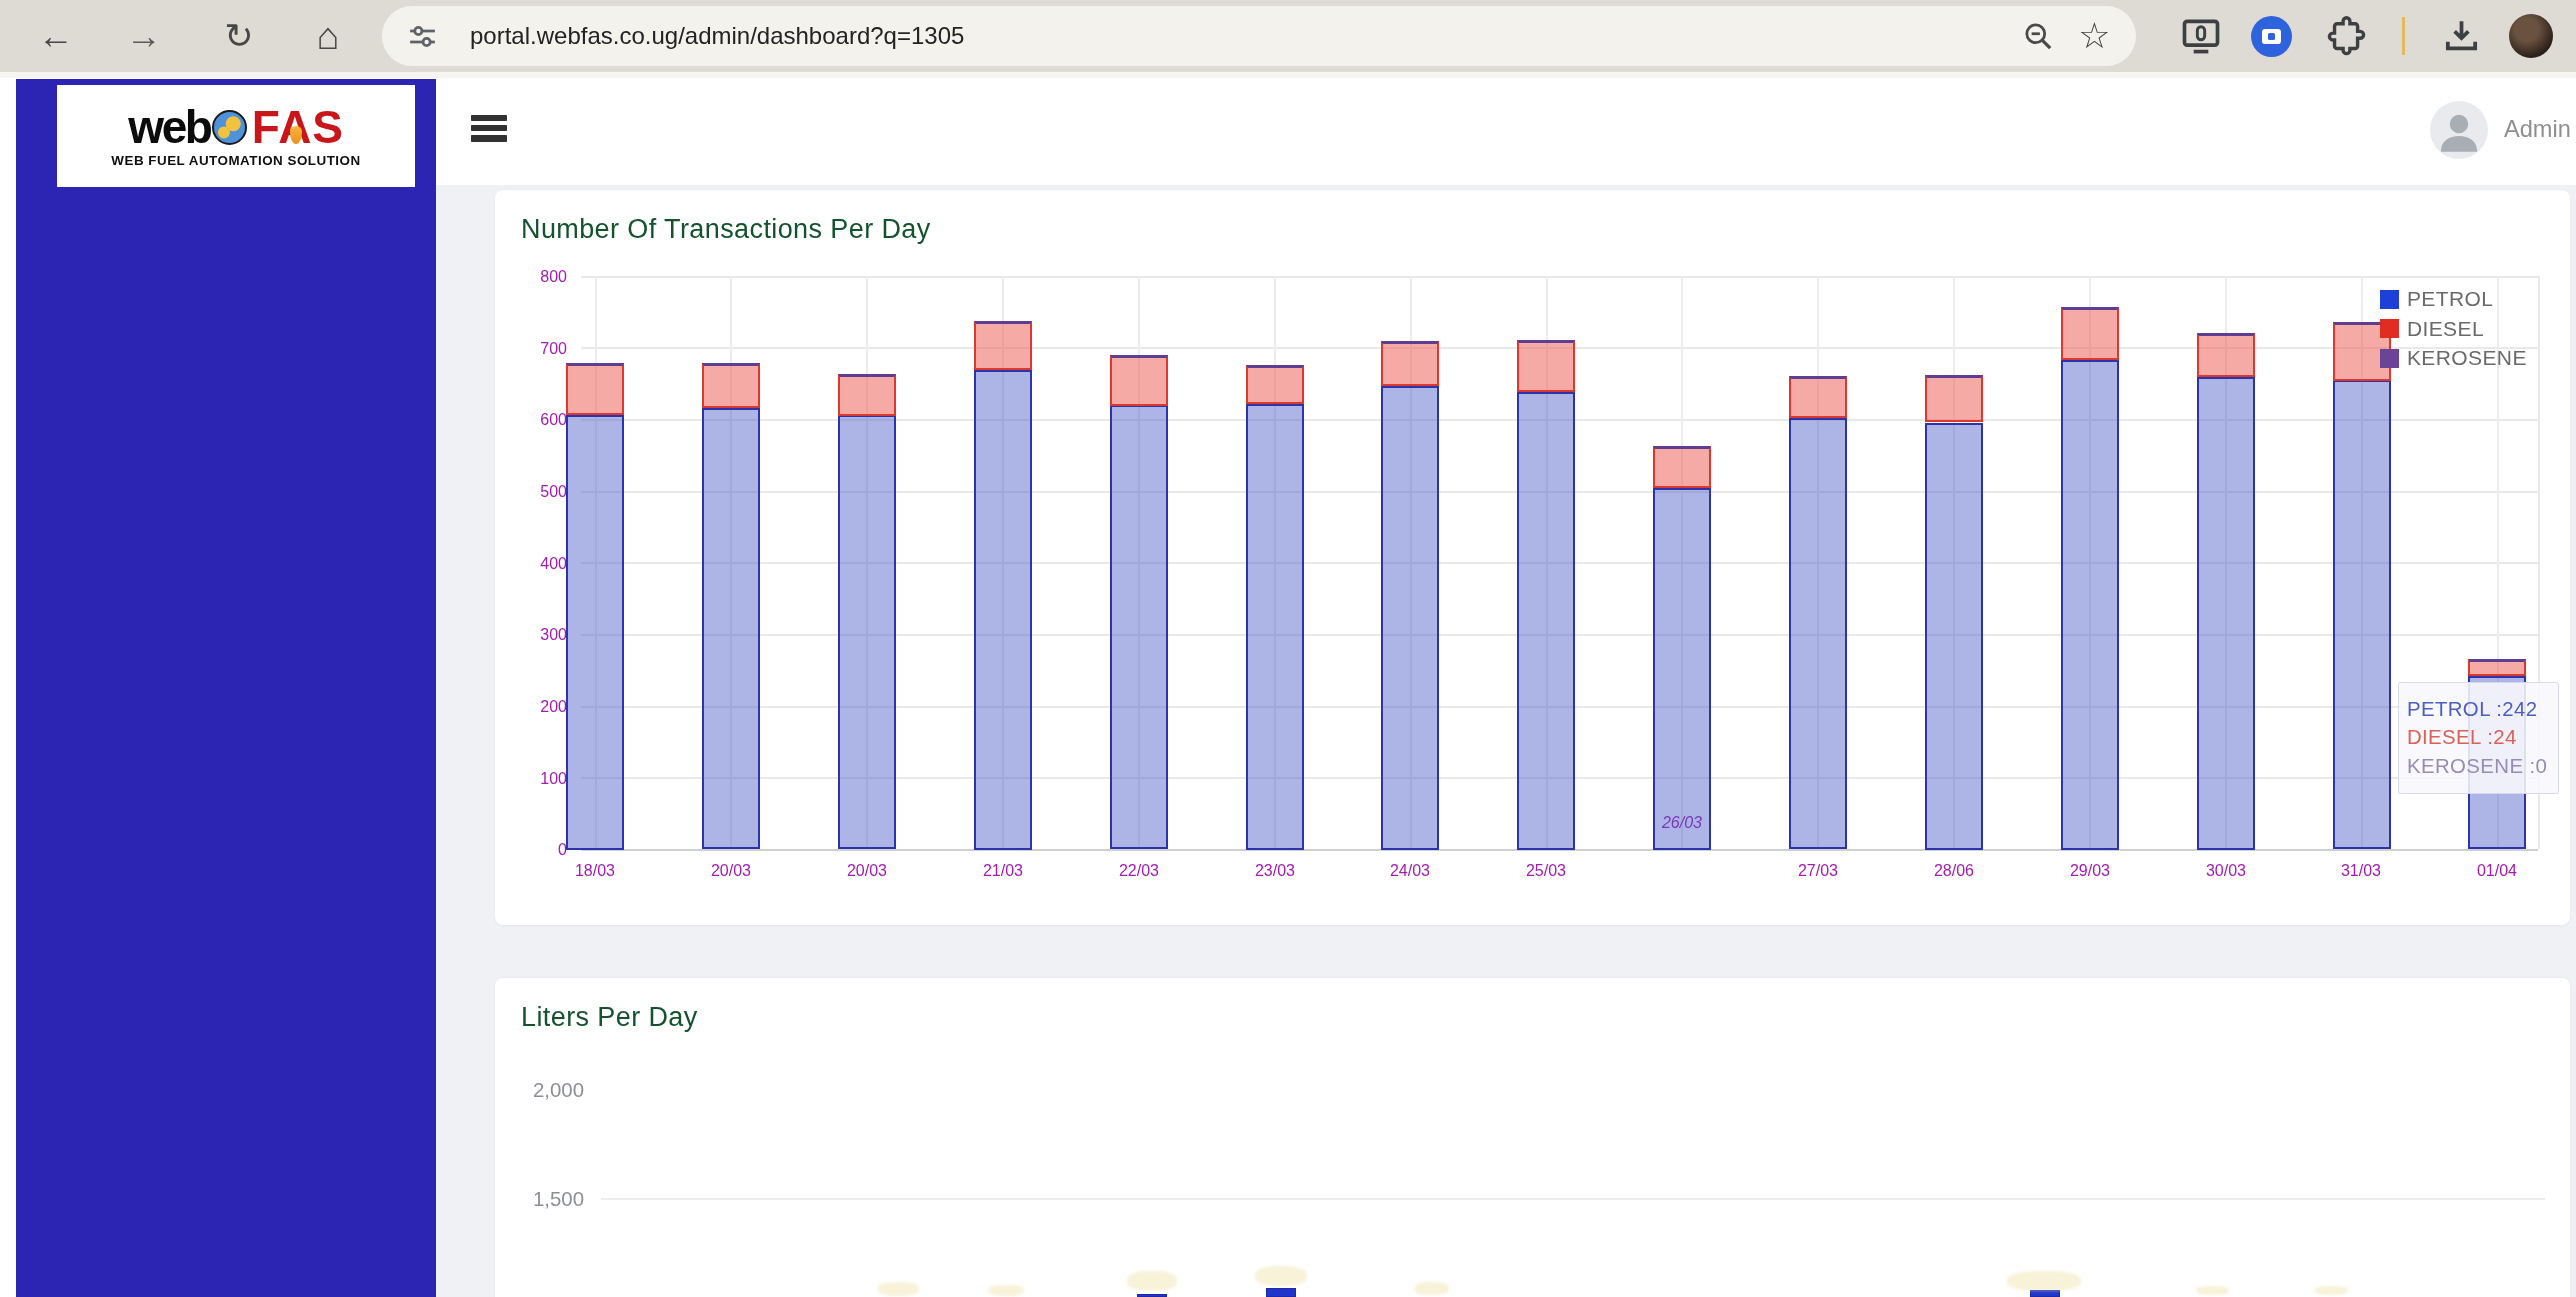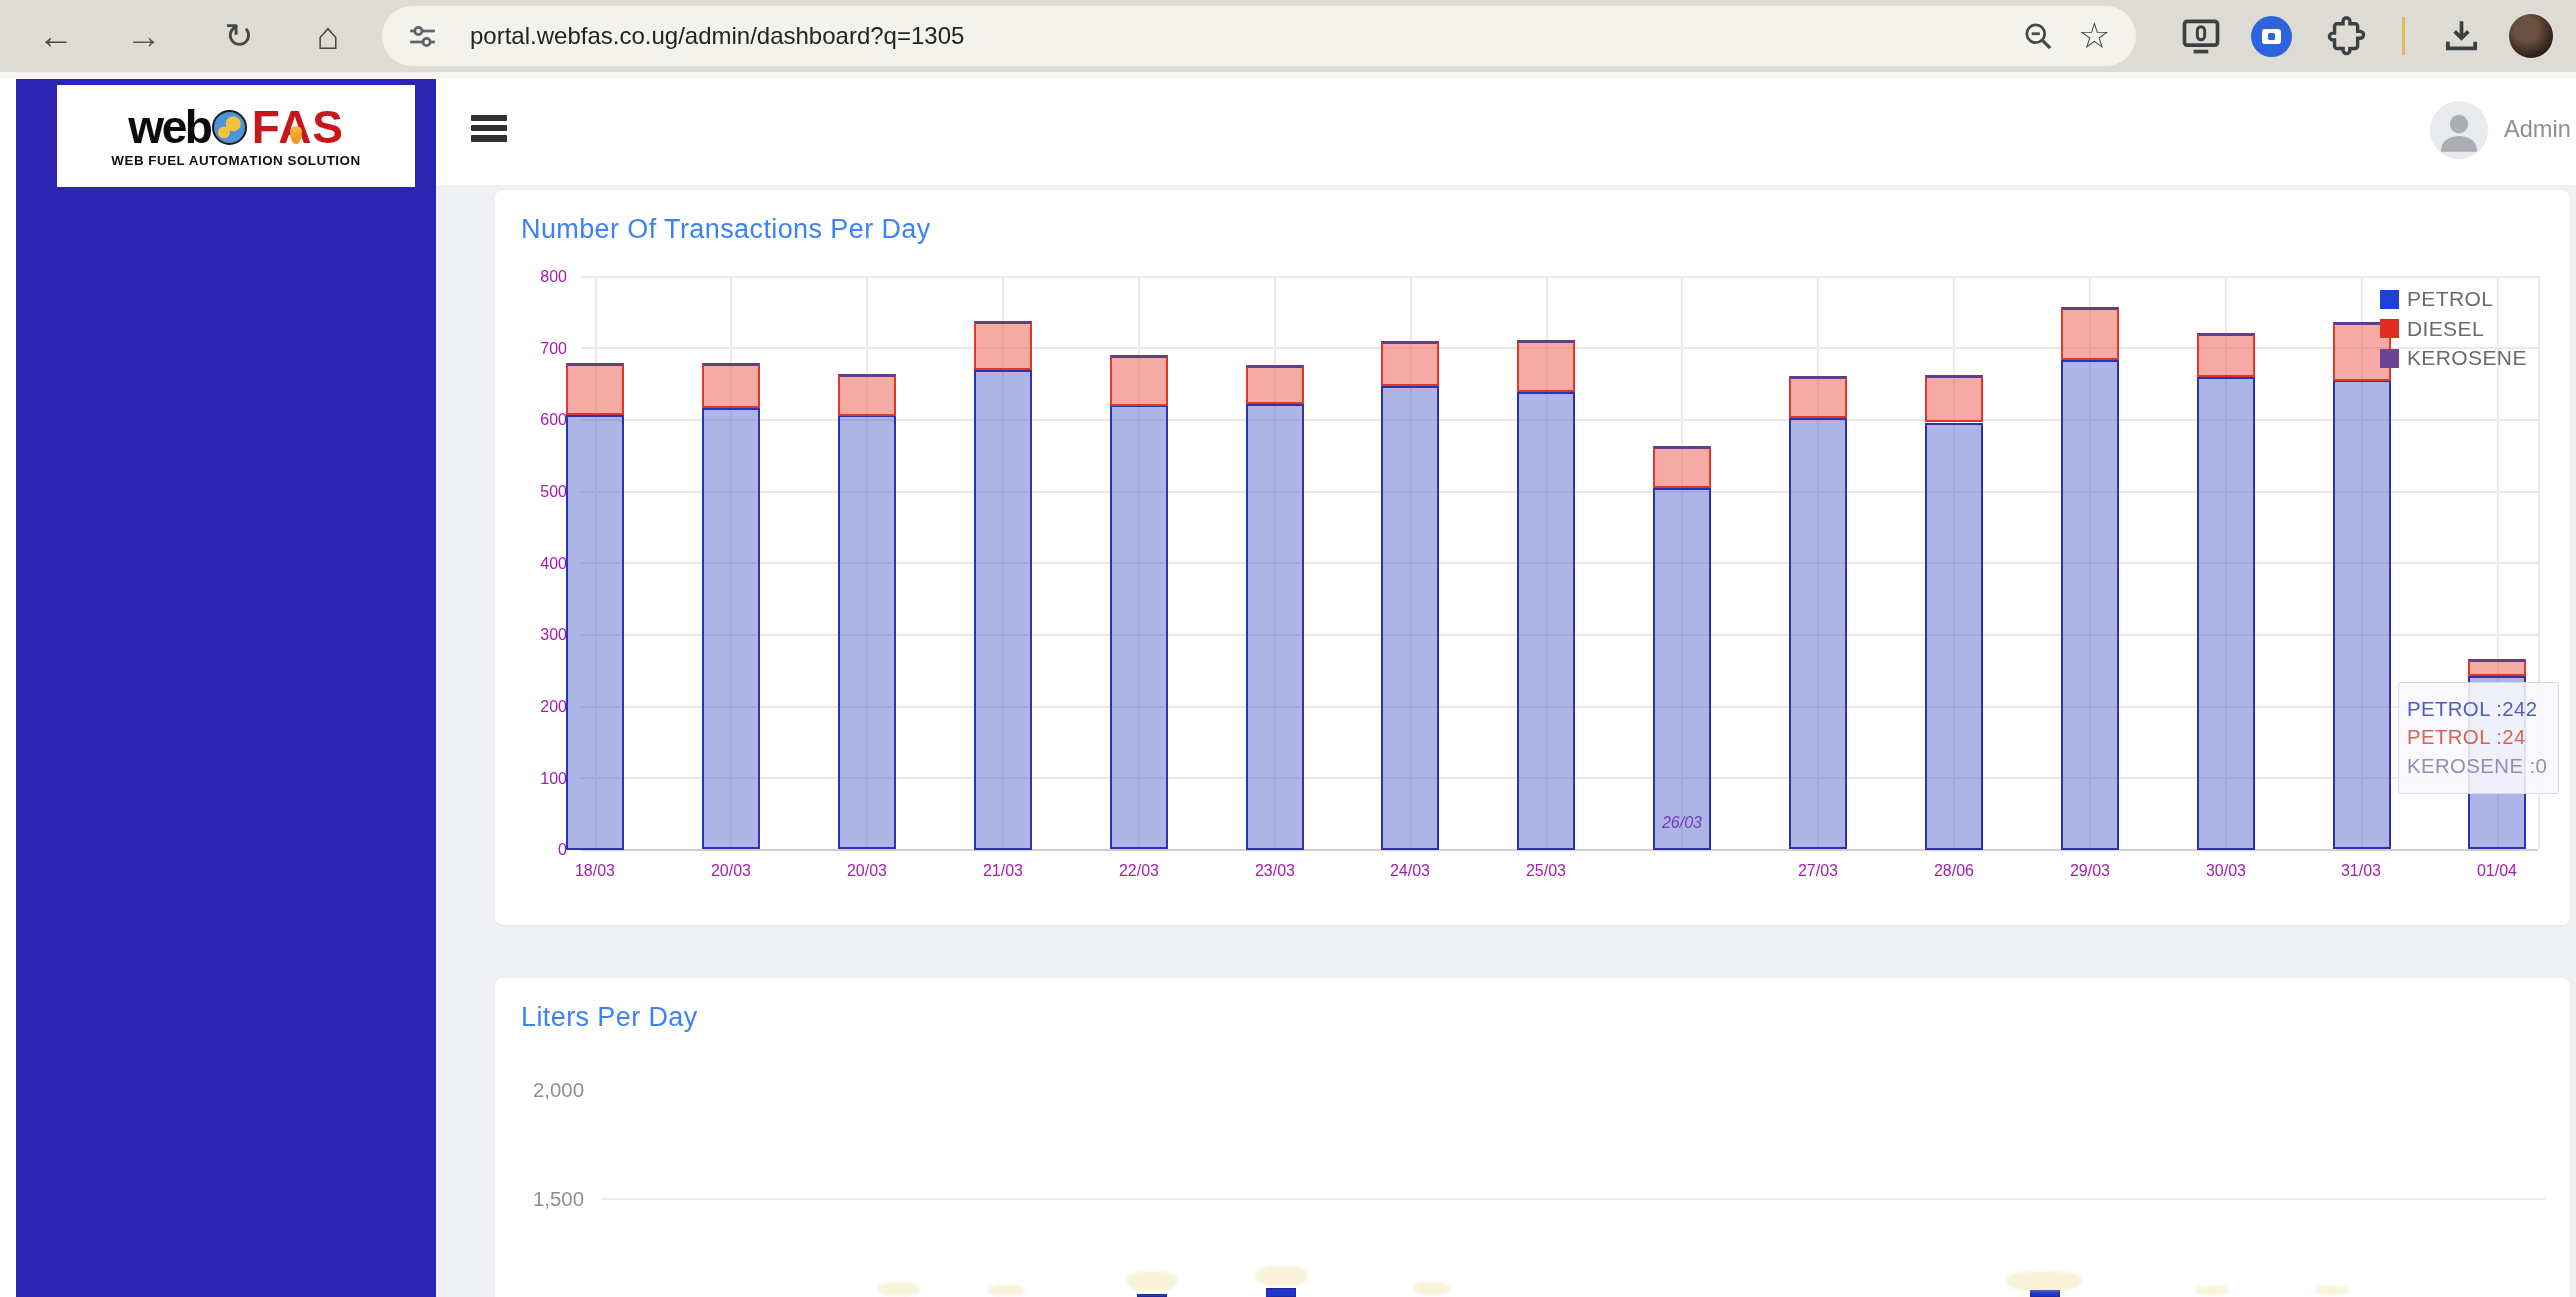--- a/index.html
+++ b/index.html
@@ -52,7 +52,7 @@
   .card{position:absolute;background:#ffffff;border-radius:7.9px;box-shadow:0 0.8px 2.4px rgba(0,0,0,0.06);}
   #card1{left:495px;top:190px;width:2075px;height:735px;}
   #card2{left:495px;top:978px;width:2075px;height:393px;}
-  .card-title{position:absolute;font-size:27px;color:#3b82f6;letter-spacing:0.4px;}
+  .card-title{position:absolute;font-size:27px;color:#14532d;letter-spacing:0.4px;}
   #title1{left:521px;top:214px;}
   #title2{left:521px;top:1002px;}
 

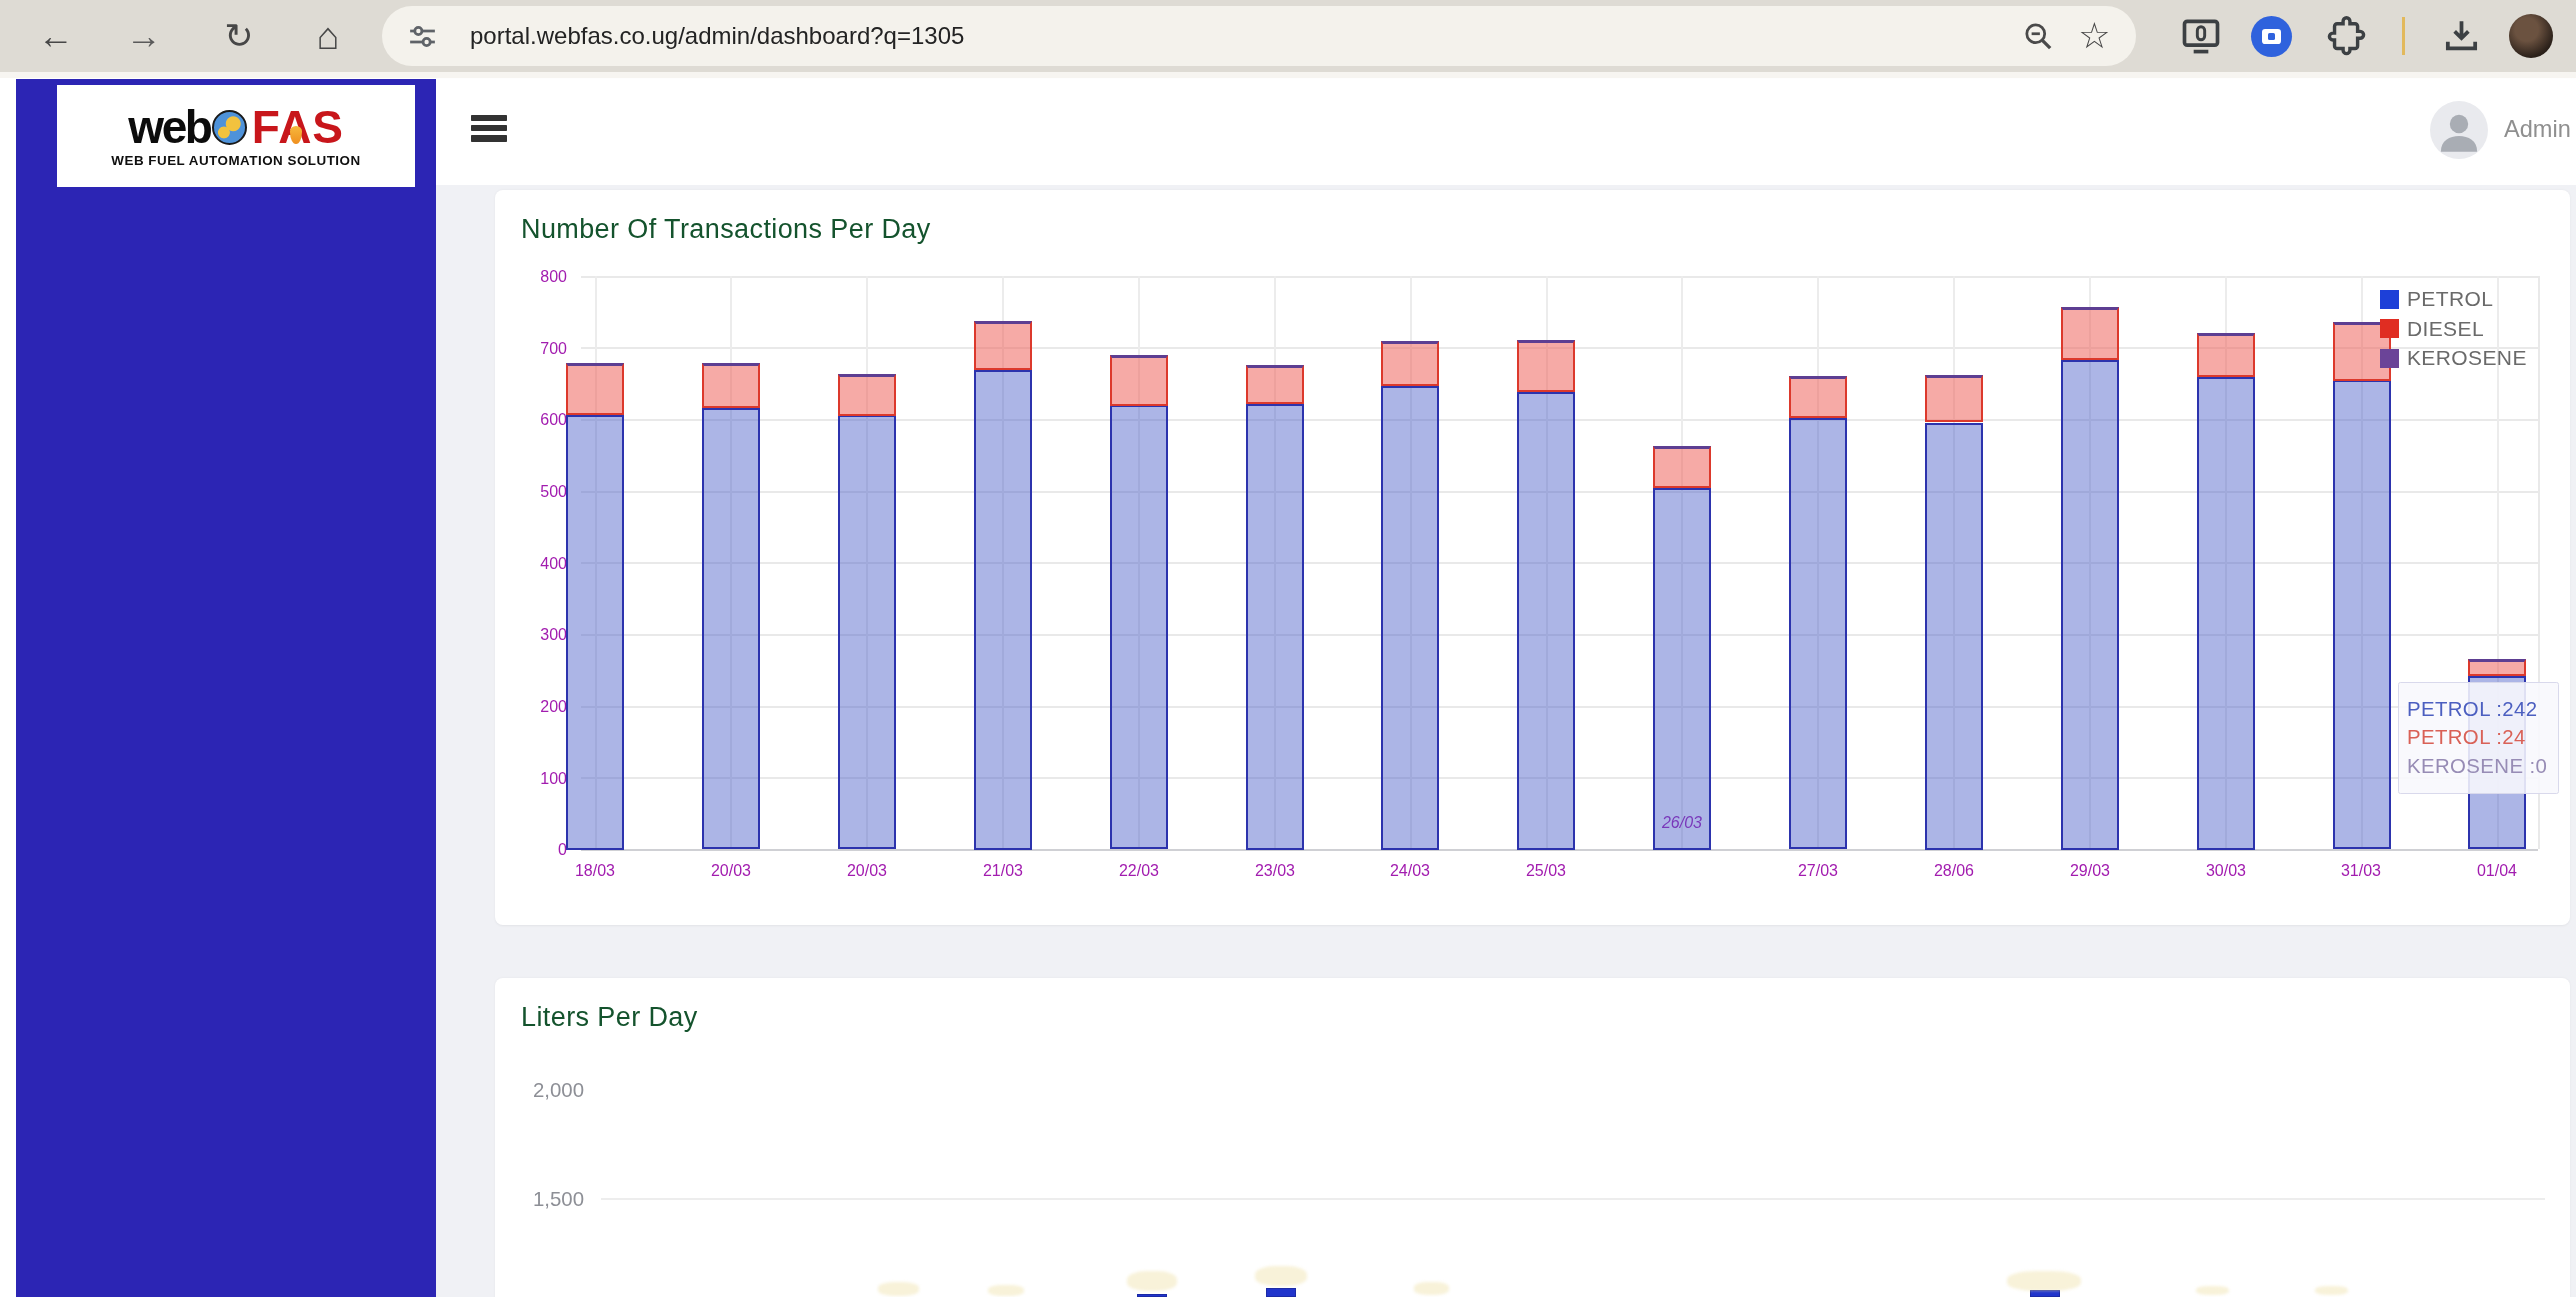--- a/index.html
+++ b/index.html
@@ -250,7 +250,7 @@
       </div>
       <div class="tooltip">
         <div style="color: rgb(76, 95, 192);">PETROL :242</div>
-        <div style="color: rgb(217, 97, 87);">PETROL :24</div>
+        <div style="color: rgb(217, 97, 87);">DIESEL :24</div>
         <div style="color: rgb(151, 140, 181);">KEROSENE :0</div>
       </div>
     </div>

